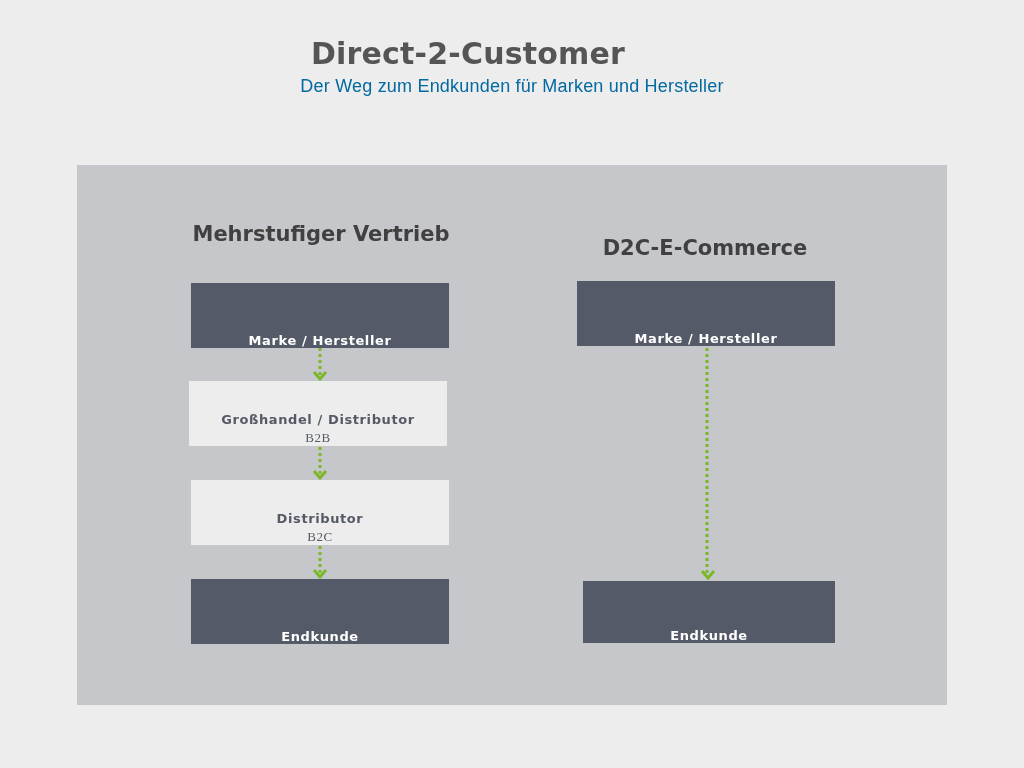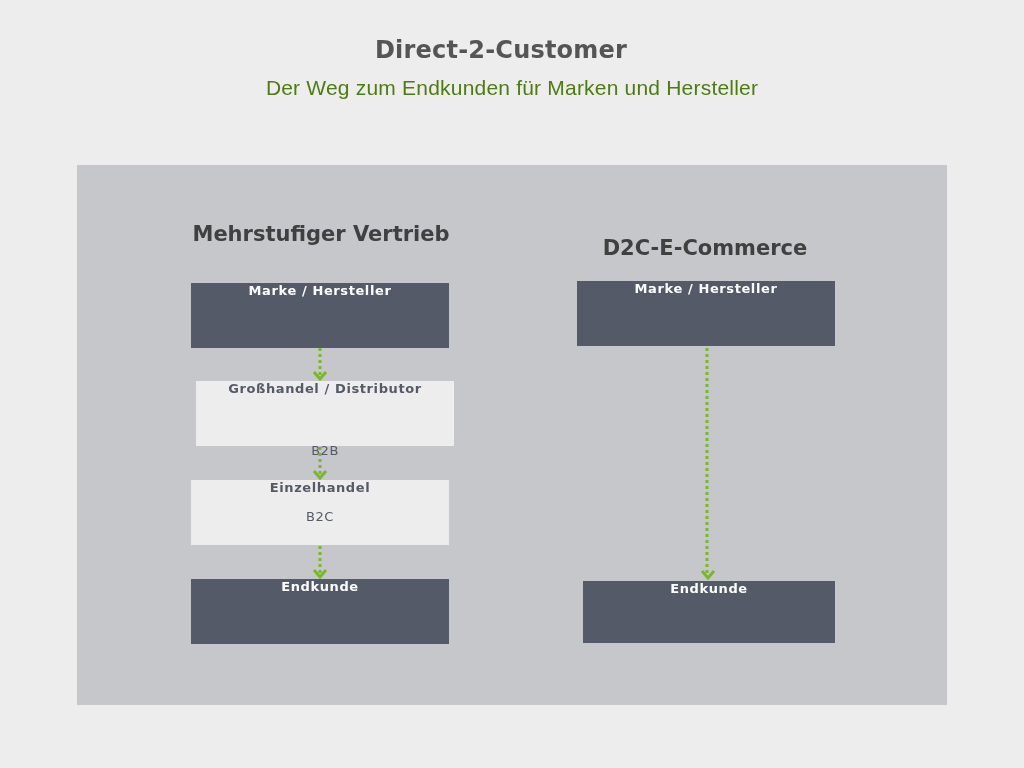--- a/index.html
+++ b/index.html
@@ -13,9 +13,8 @@
     .title {
       position: absolute; left: 0; top: 36px; width: 936px;
       text-align: center;
-      font-size: 24px; font-weight: bold; color: #555555;
+      font-size: 30px; font-weight: bold; color: #555555;
       letter-spacing: 0.2px;
-      margin-left: 33px;
     }
     .subtitle {
       position: absolute; left: 0; top: 76px; width: 1024px;

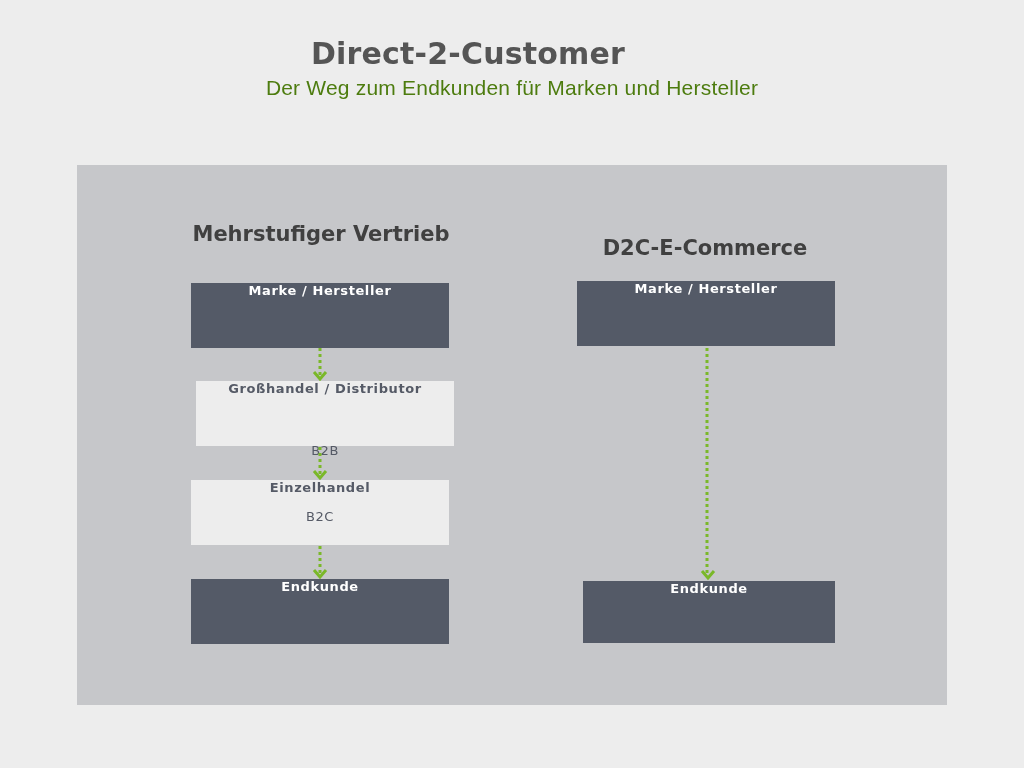--- a/index.html
+++ b/index.html
@@ -19,7 +19,7 @@
     .subtitle {
       position: absolute; left: 0; top: 76px; width: 1024px;
       text-align: center;
-      font-size: 21px; color: #4d7c0f;
+      font-size: 18px; color: #0369a1;
       font-family: "Liberation Sans", sans-serif;
       letter-spacing: 0.2px;
     }

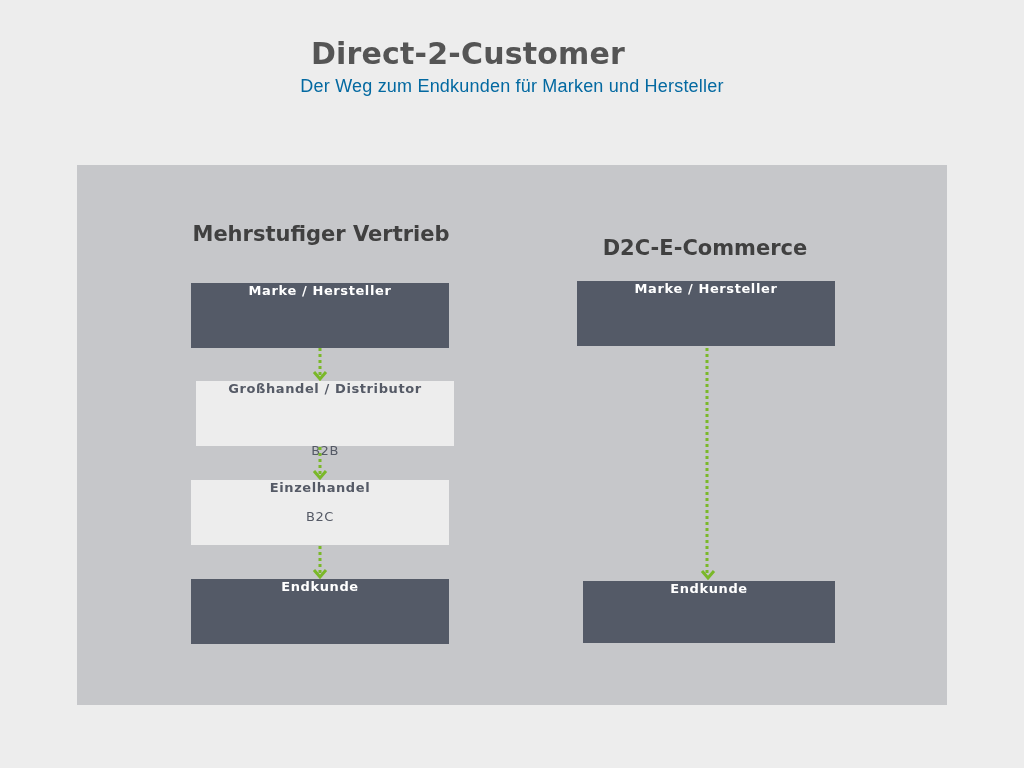--- a/index.html
+++ b/index.html
@@ -38,7 +38,7 @@
       position: absolute;
       width: 258px; height: 65px;
       display: flex; flex-direction: column;
-      align-items: center; justify-content: flex-start;
+      align-items: center; justify-content: flex-end;
       font-size: 13px; font-weight: bold;
       letter-spacing: 0.6px;
       box-sizing: border-box;

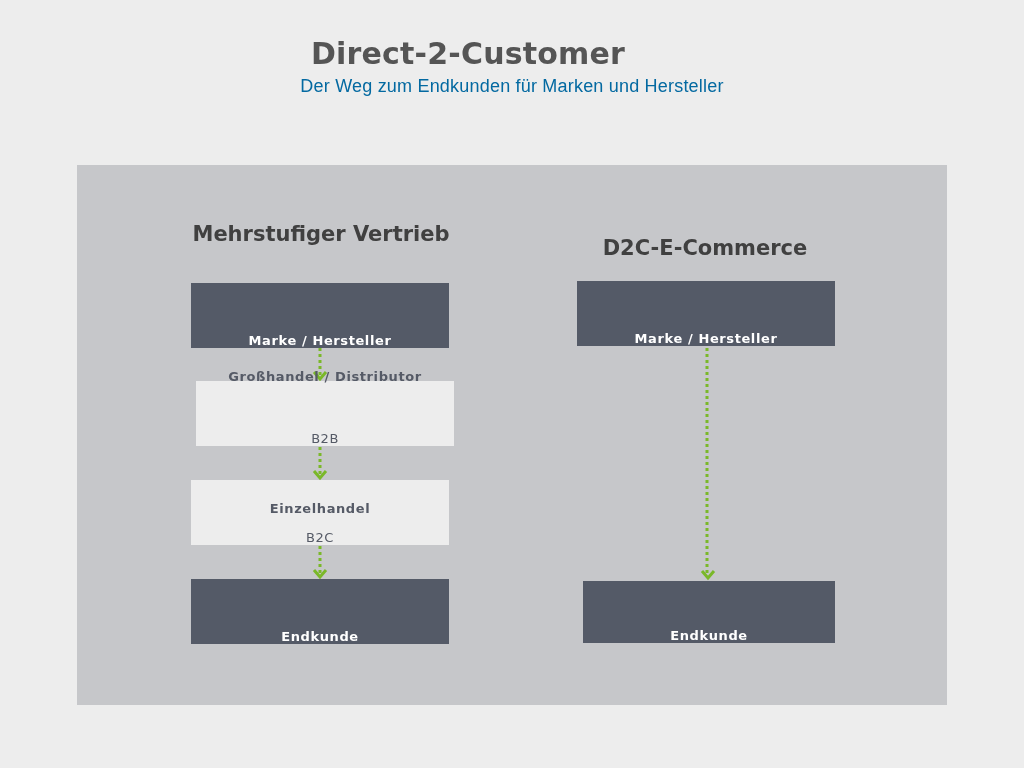--- a/index.html
+++ b/index.html
@@ -67,7 +67,7 @@
   <polyline points="2,25 8,32 14,25" fill="none" stroke="#7ab829" stroke-width="3"></polyline>
 </svg>
 
-<div class="box light" style="left:196px; top:381px;gap:33px;">
+<div class="box light" style="left:189px; top:381px;">
   <span>Großhandel / Distributor</span>
   <span class="sub">B2B</span>
 </div>

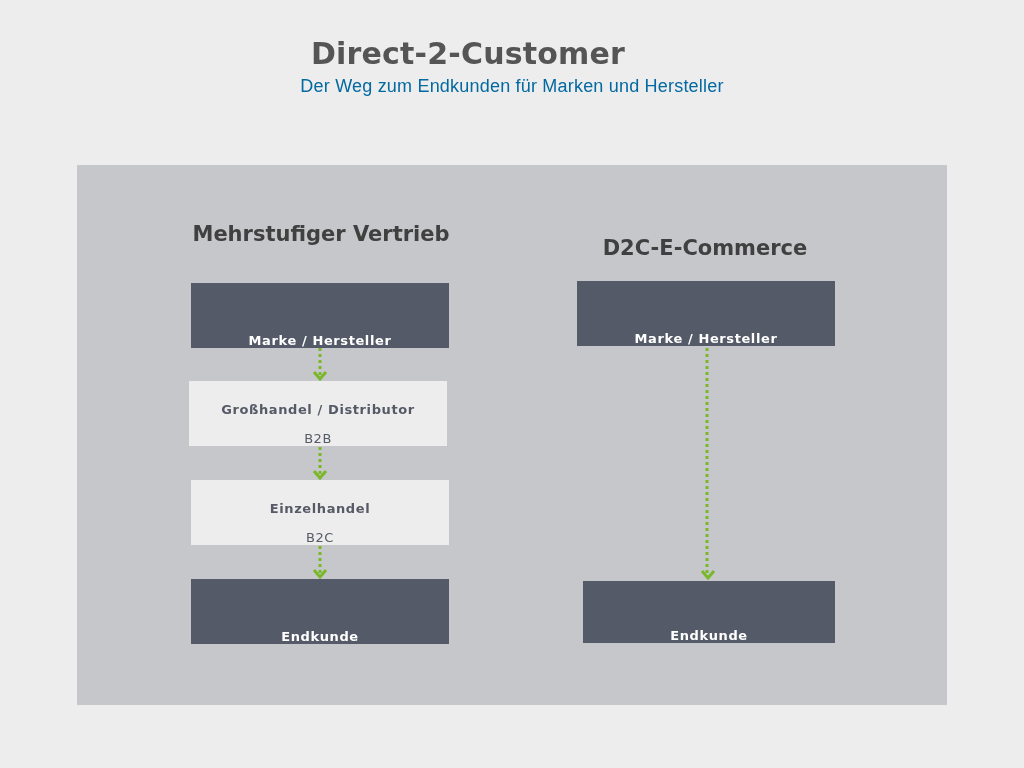--- a/index.html
+++ b/index.html
@@ -45,7 +45,7 @@
     }
     .box.dark { background: #545a67; color: #ffffff; }
     .box.light { background: #ededed; color: #555a66; }
-    .box .sub { font-weight: normal; margin-top: 14px; letter-spacing: 0.5px; }
+    .box .sub { font-weight: normal; margin-top: 3px; letter-spacing: 0.5px; font-family: Liberation Serif, serif; }
     .arrow { position: absolute; }
   </style>
 </head>

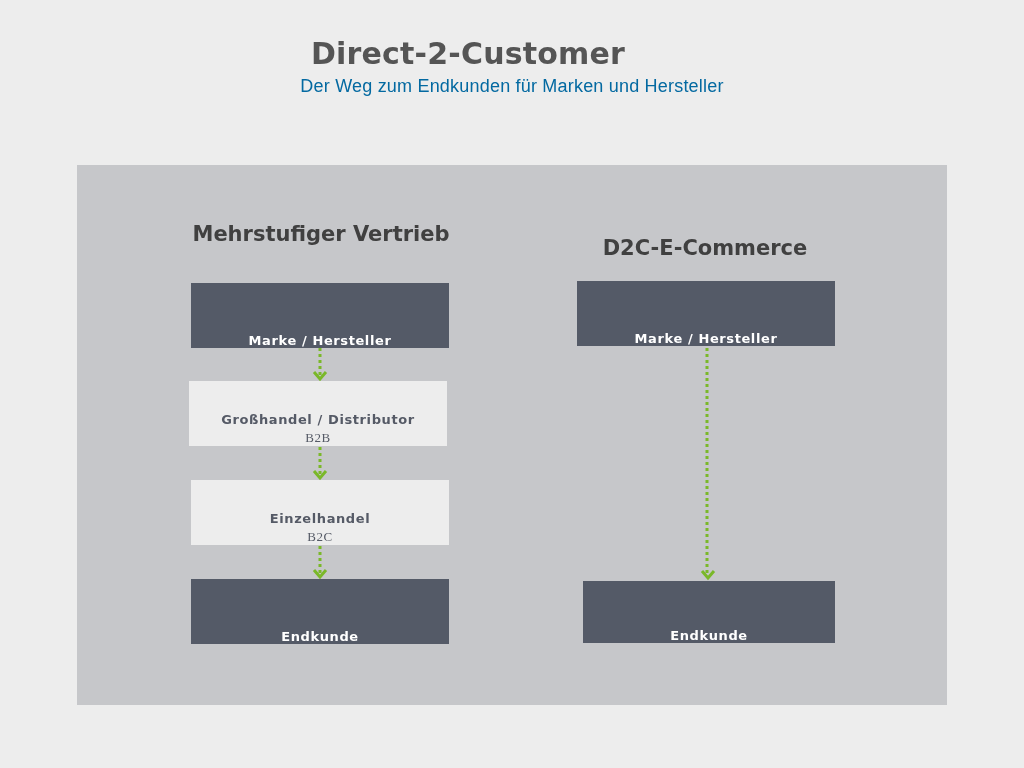--- a/index.html
+++ b/index.html
@@ -78,7 +78,7 @@
 </svg>
 
 <div class="box light" style="left:191px; top:480px;">
-  <span>Einzelhandel</span>
+  <span>Distributor</span>
   <span class="sub">B2C</span>
 </div>
 

